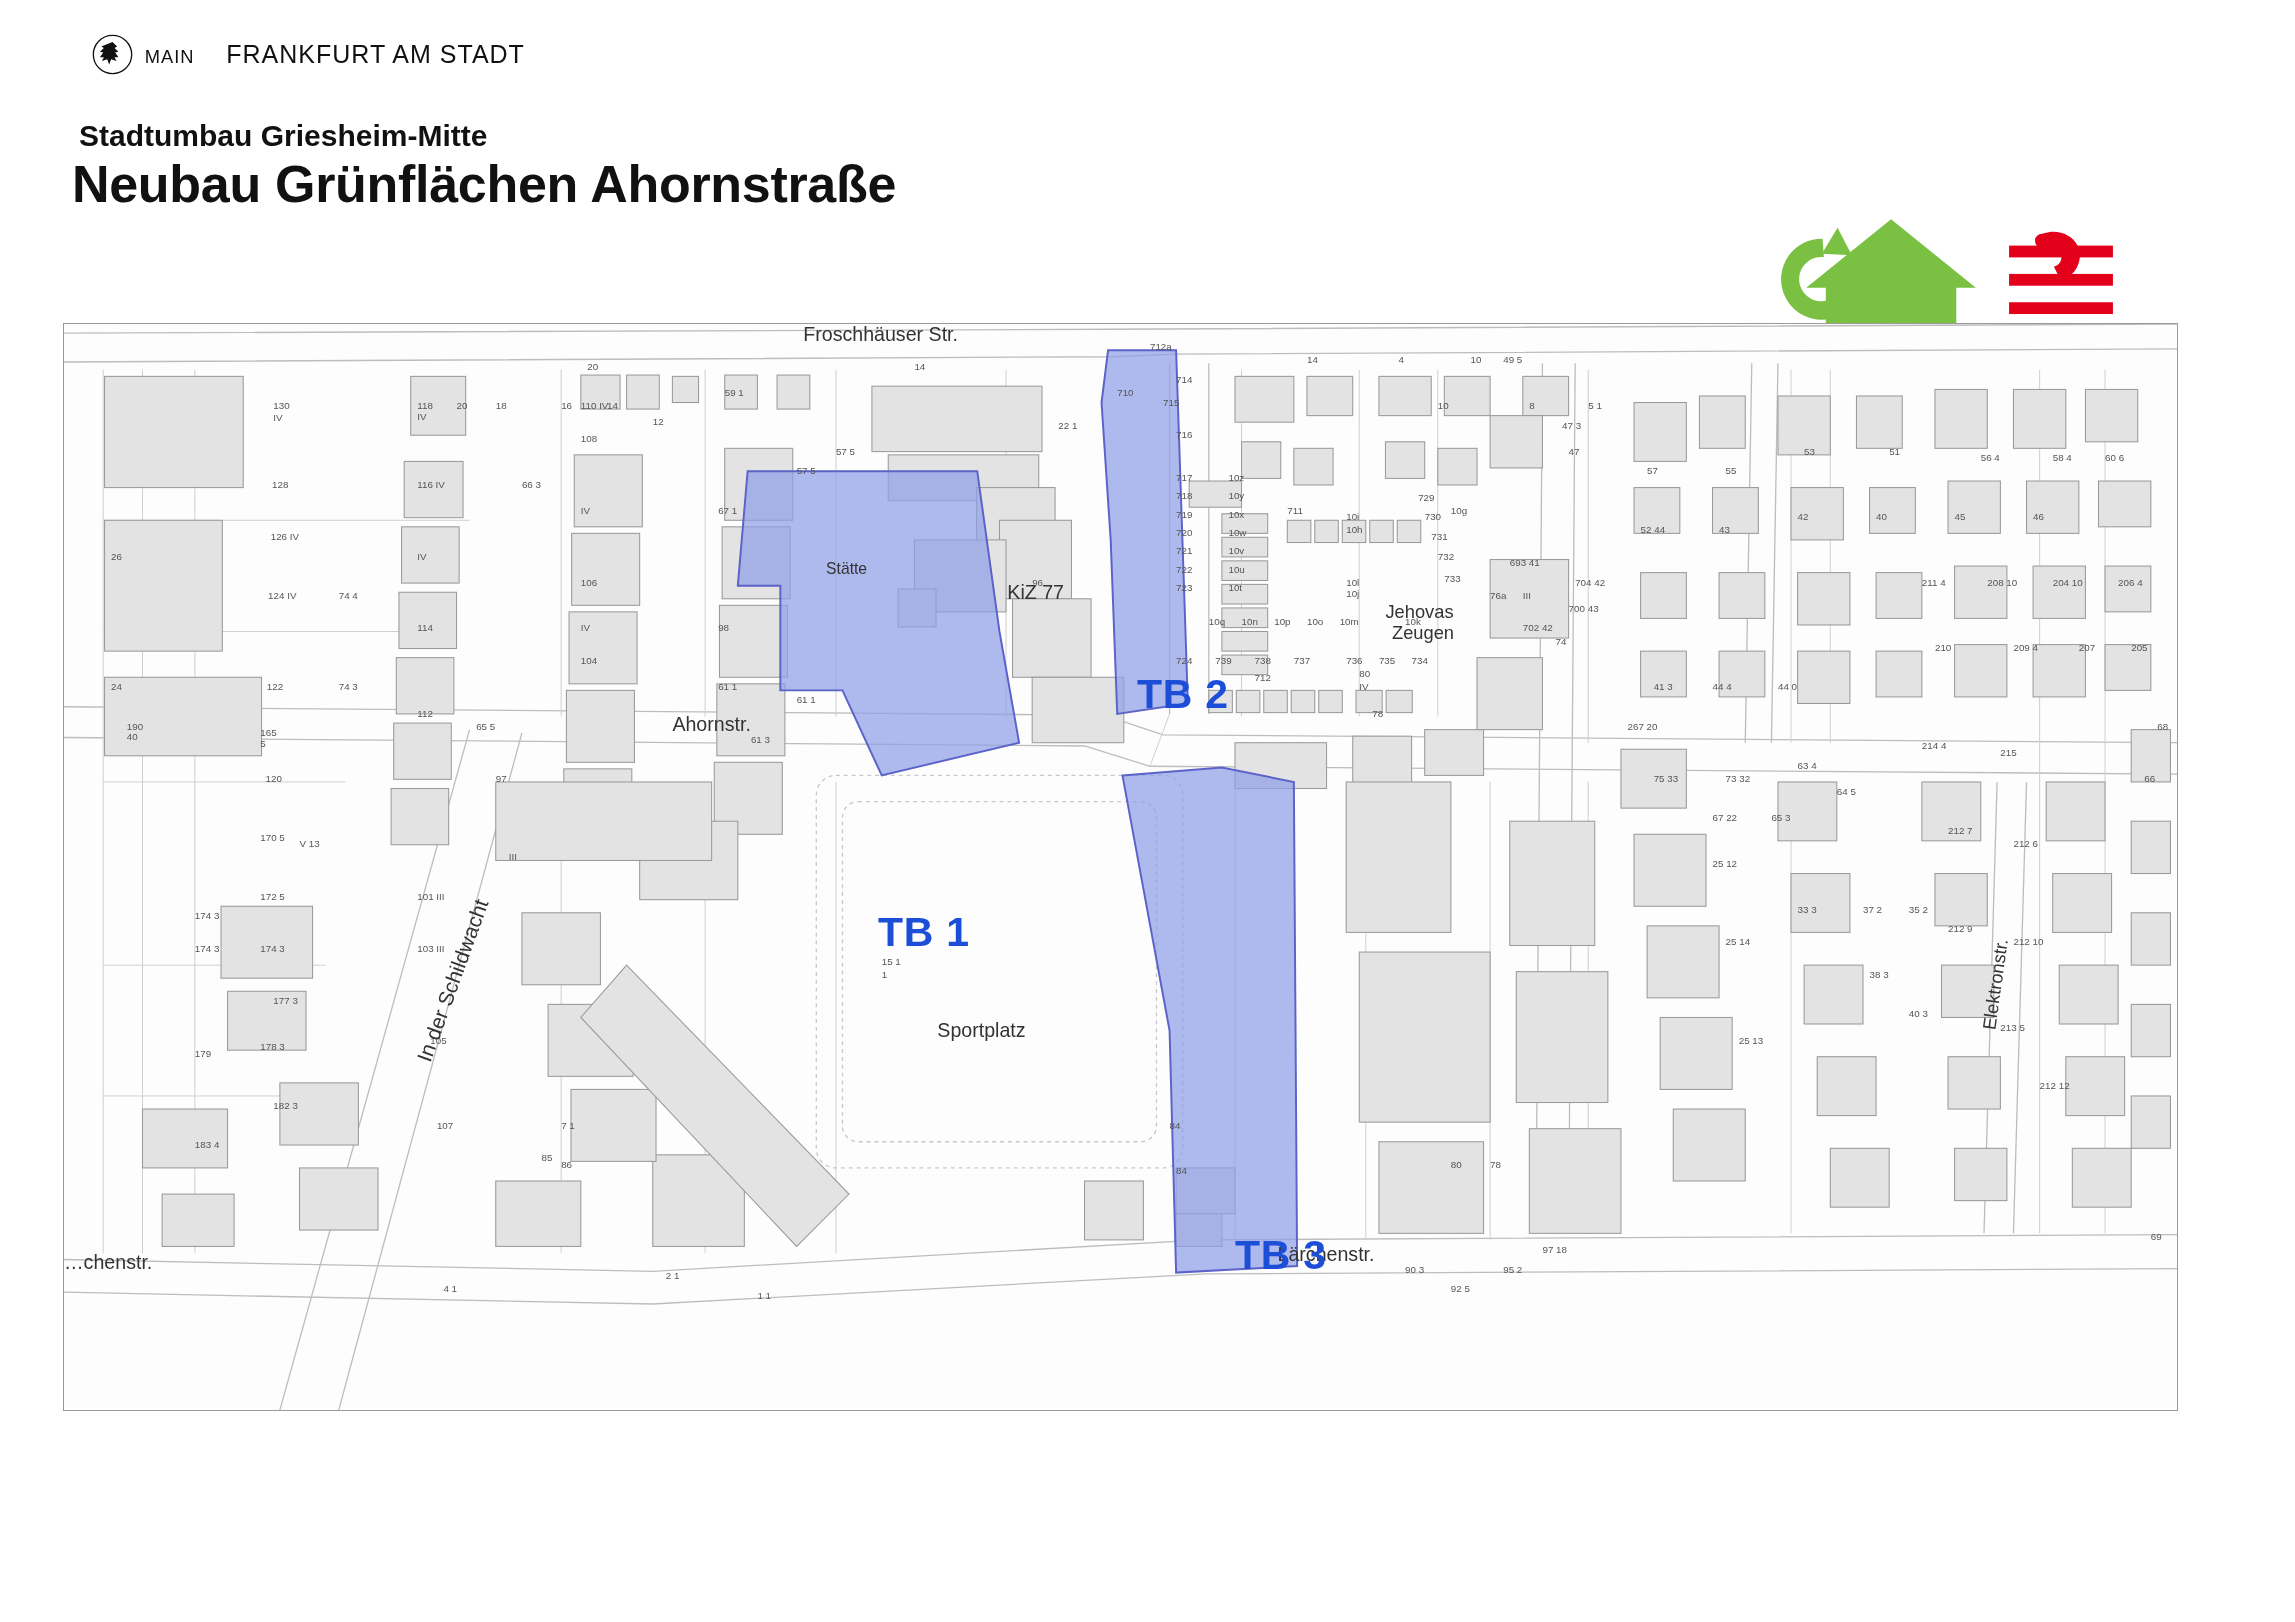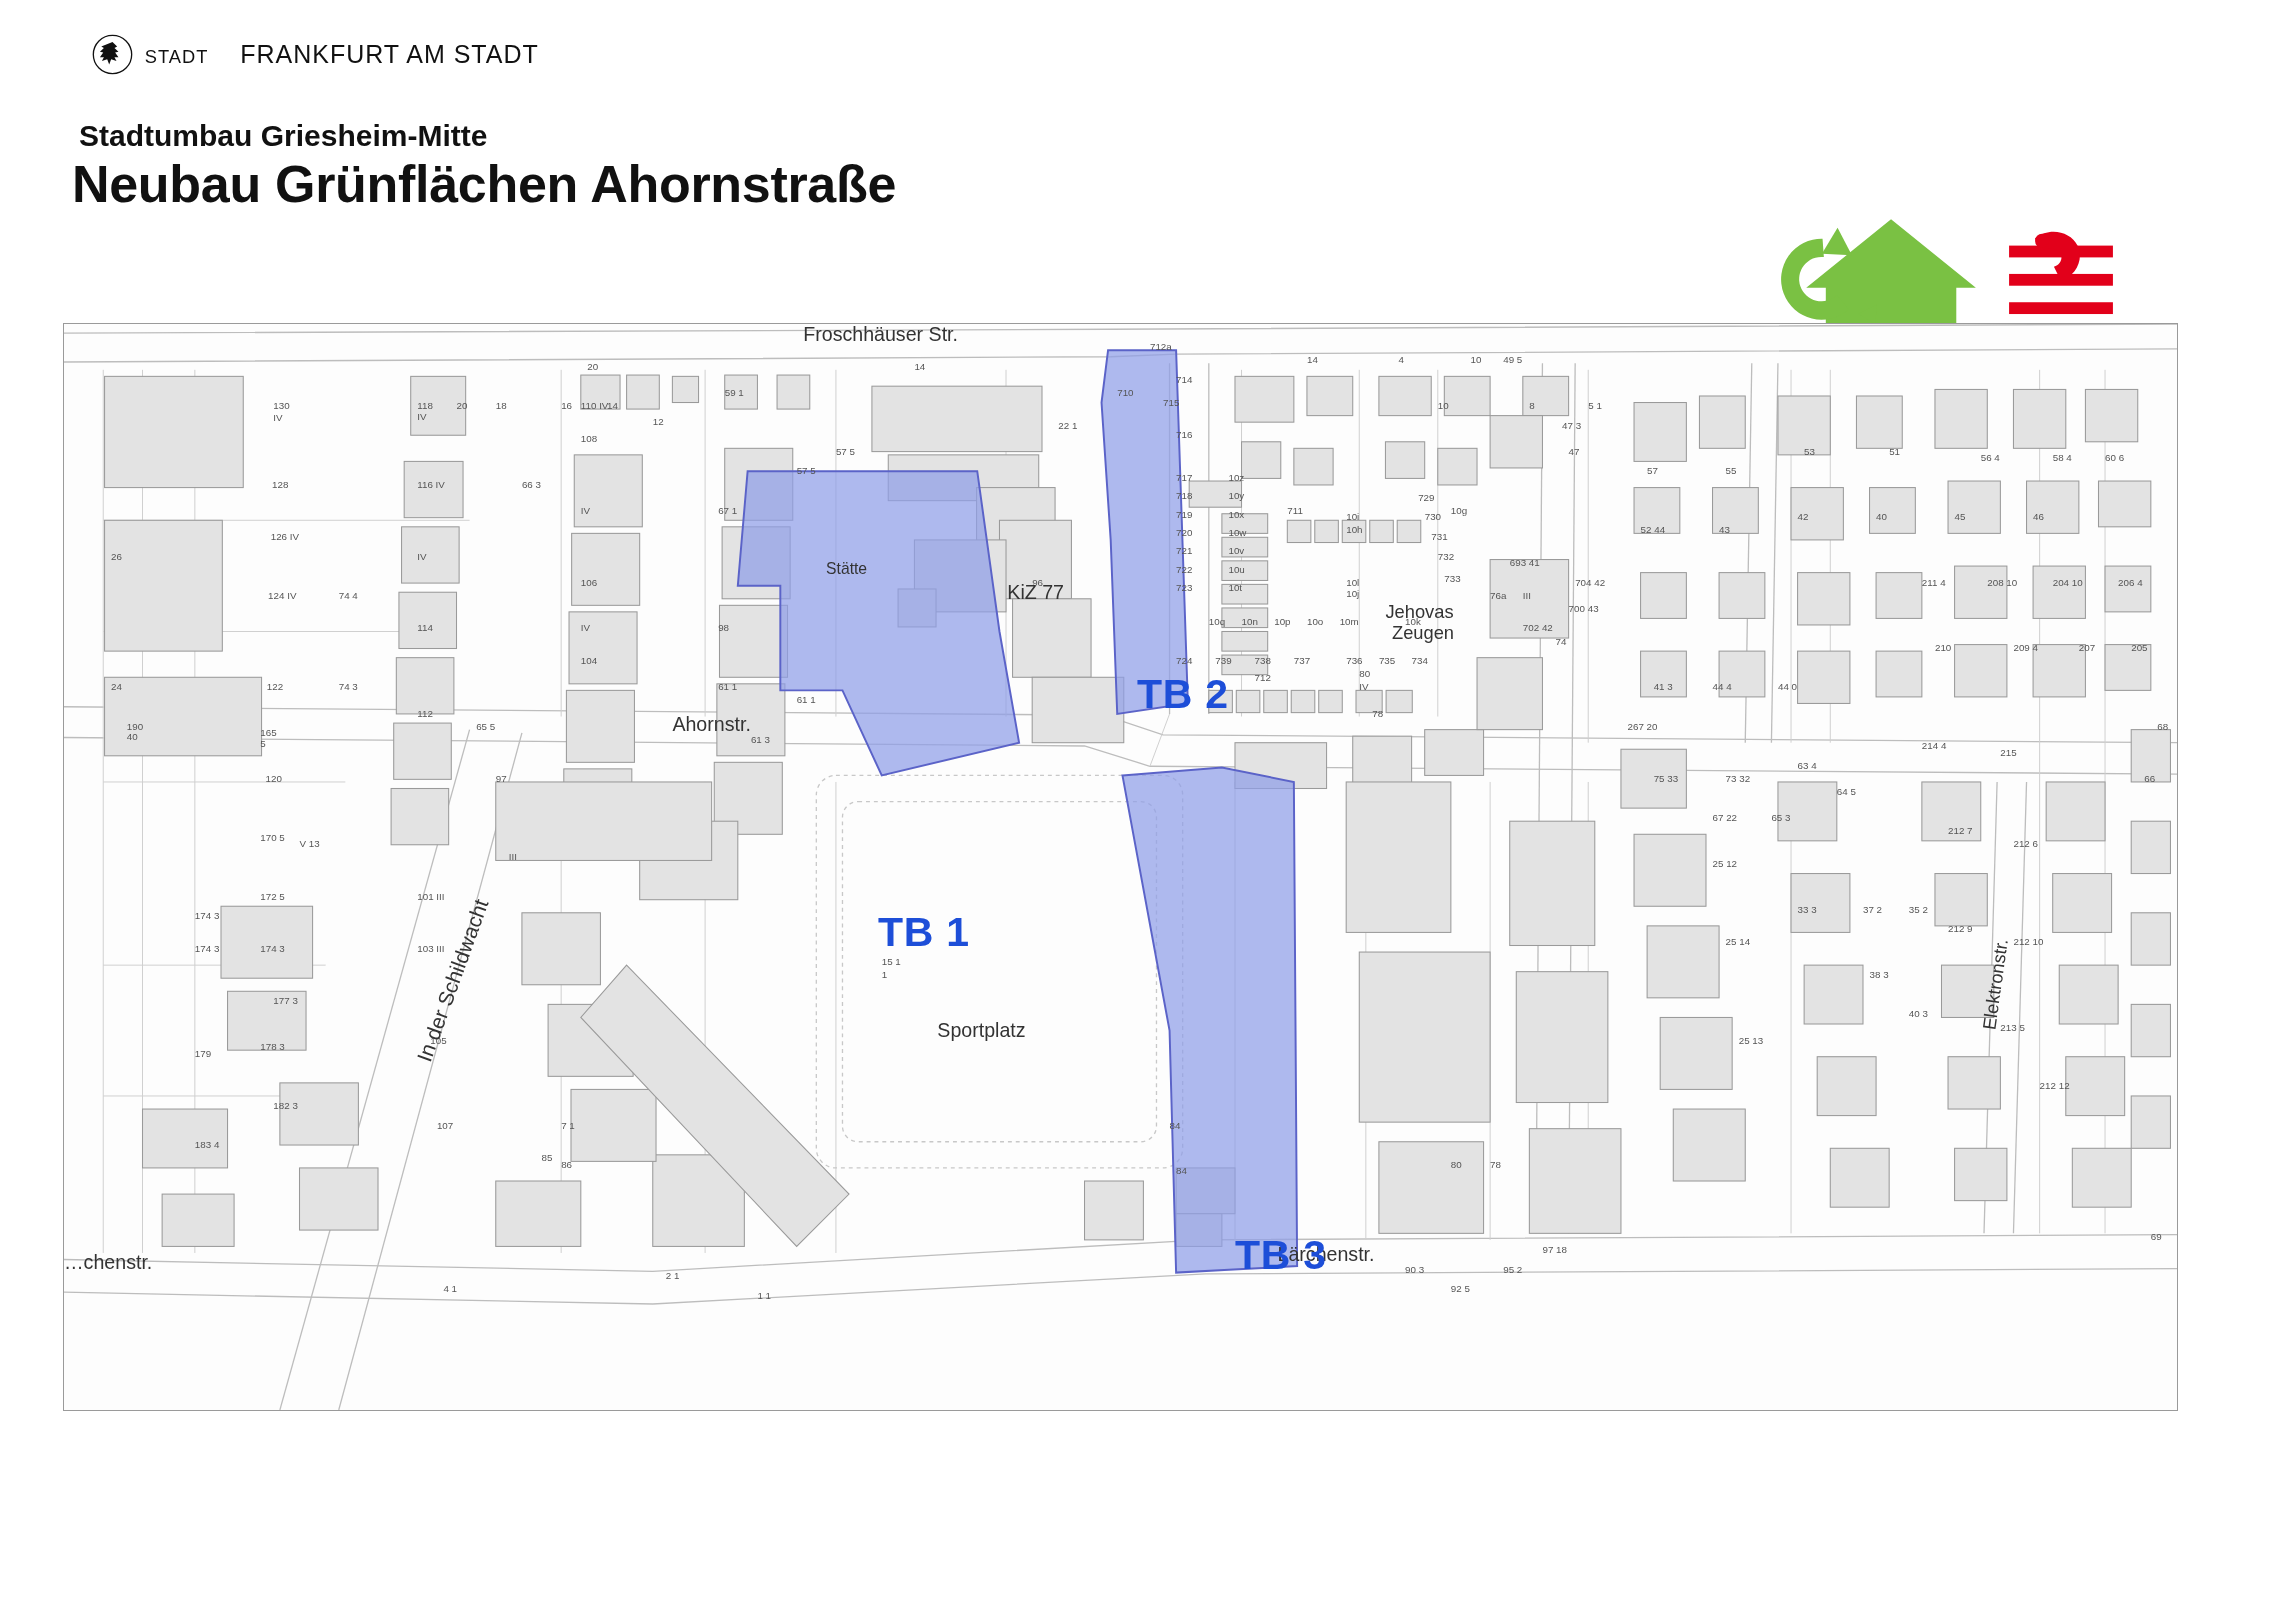--- a/index.html
+++ b/index.html
@@ -68,7 +68,7 @@
       </svg>
     </span>
     <span class="logo-text">
-      <span class="small">STADT</span>
+      <span class="small">MAIN</span>
       &nbsp;&nbsp;
       <span>FRANKFURT AM STADT</span>
     </span>

